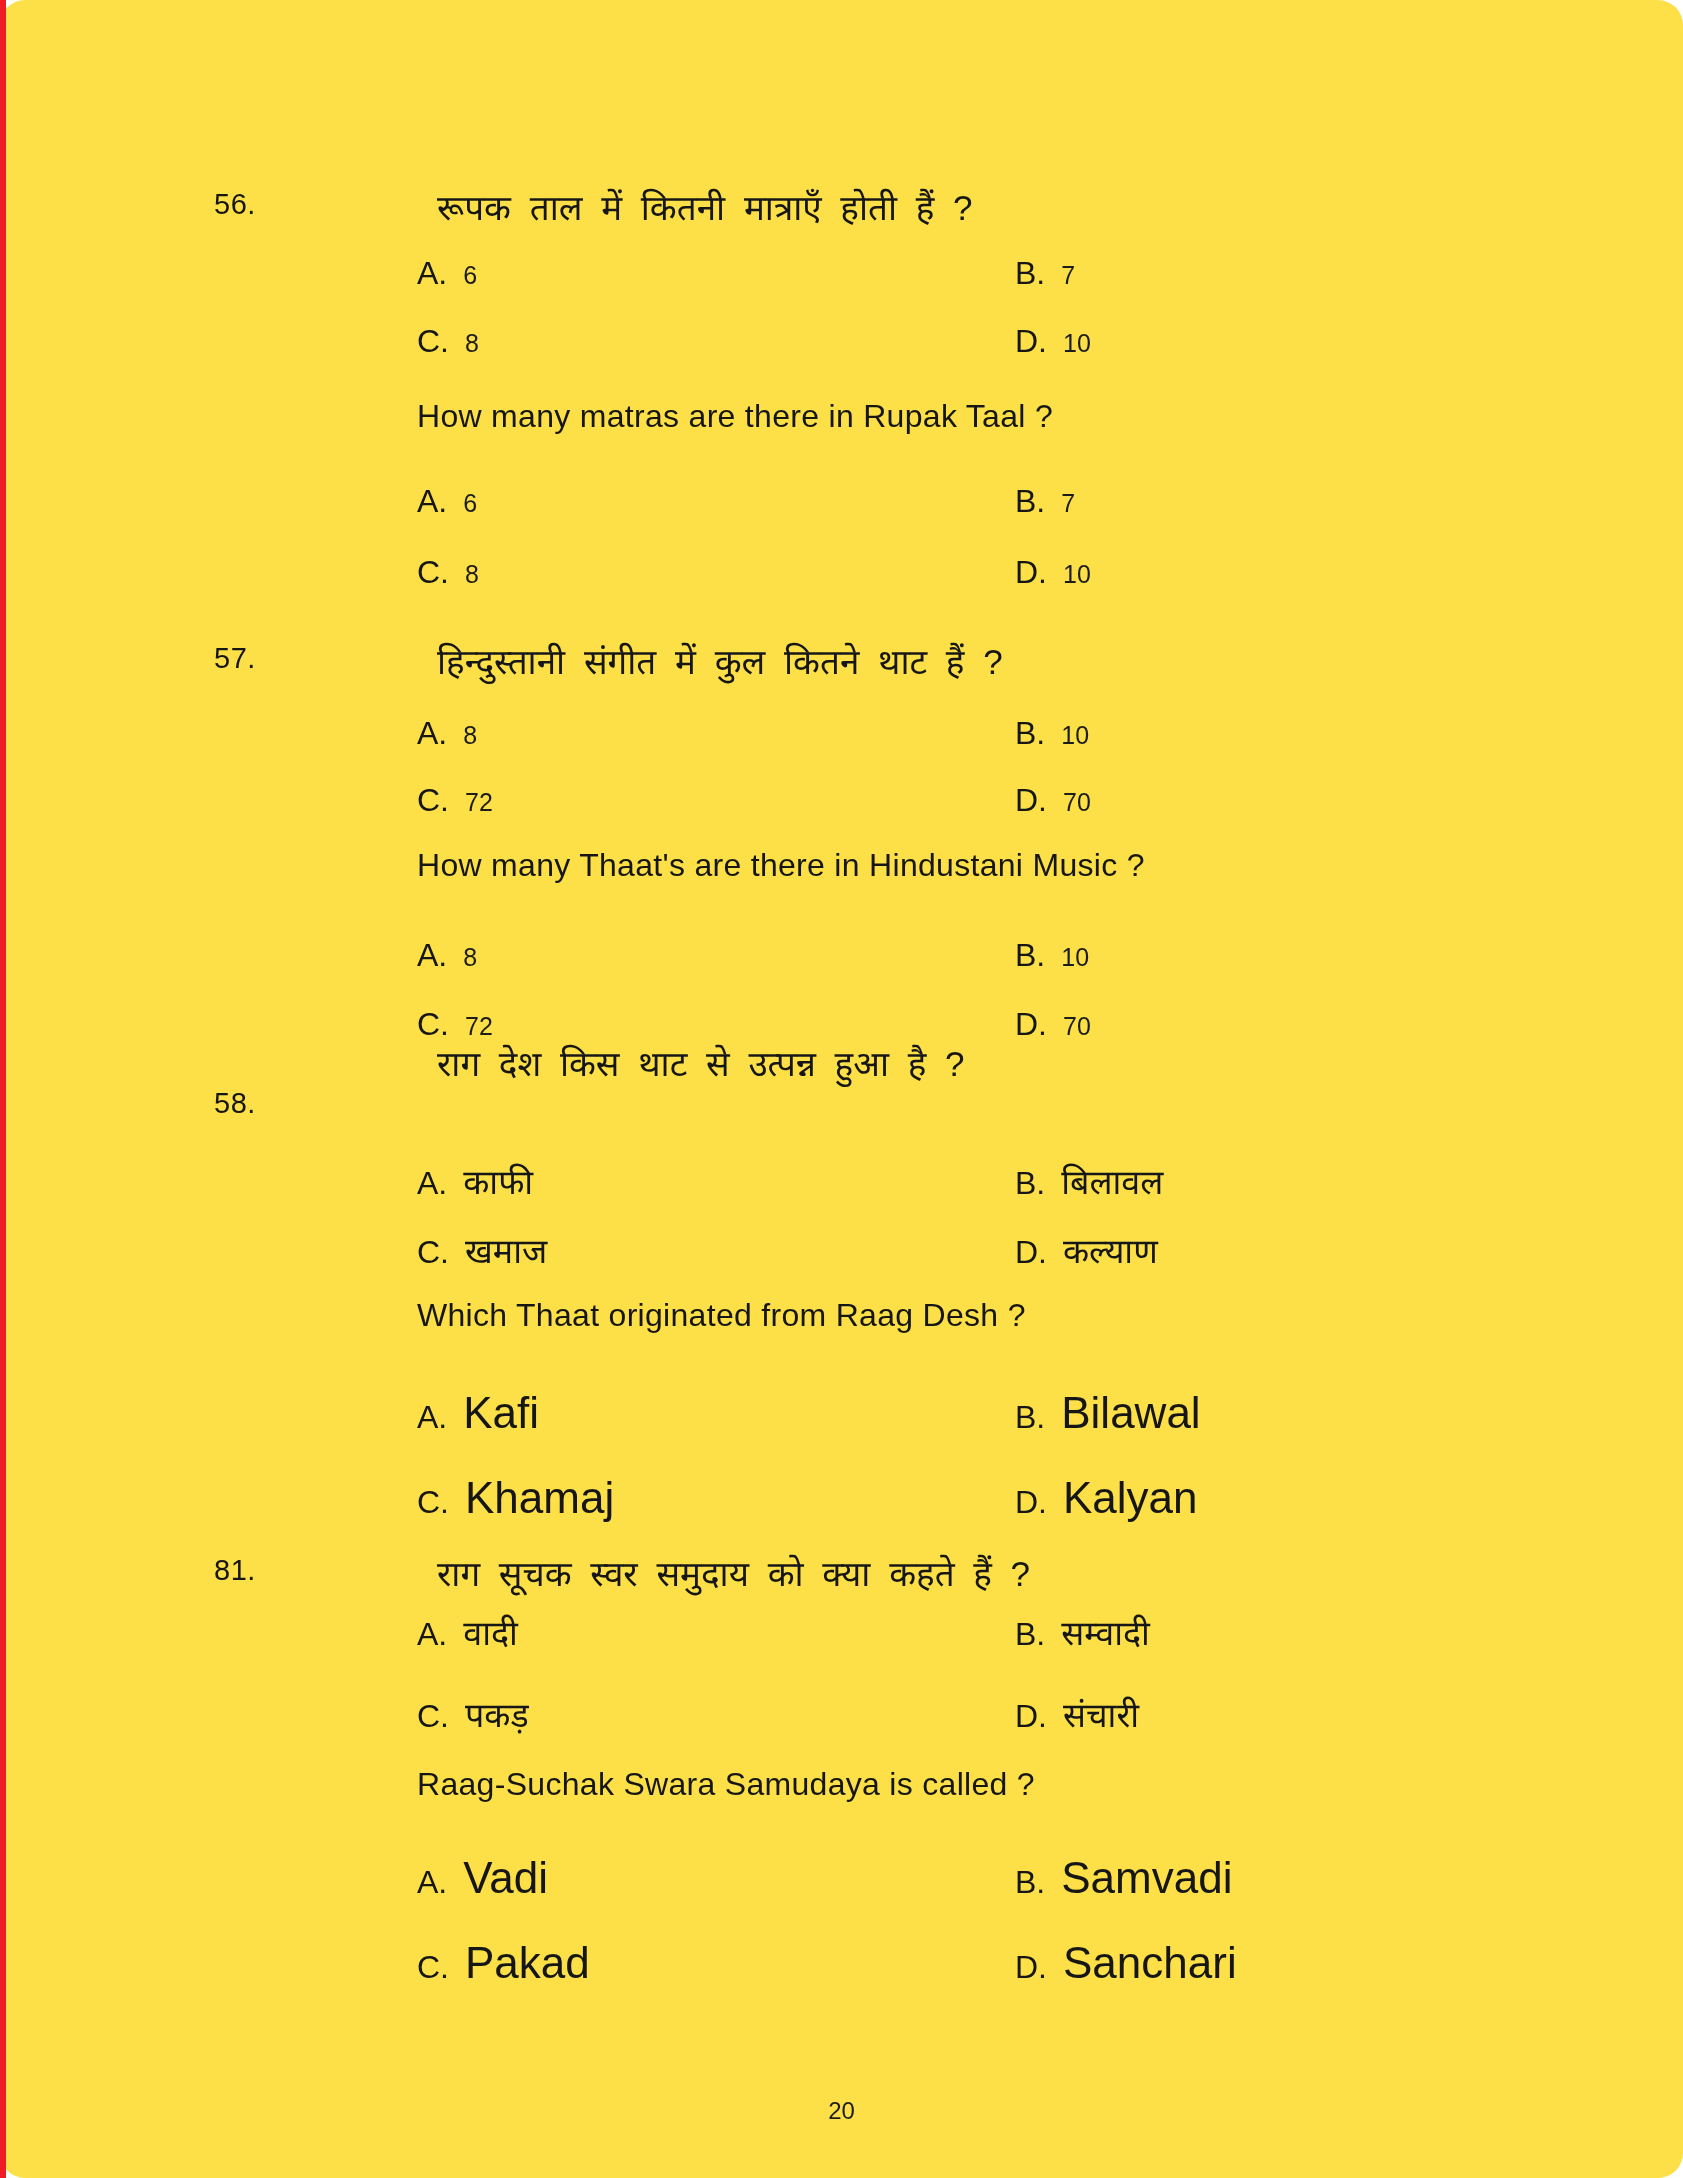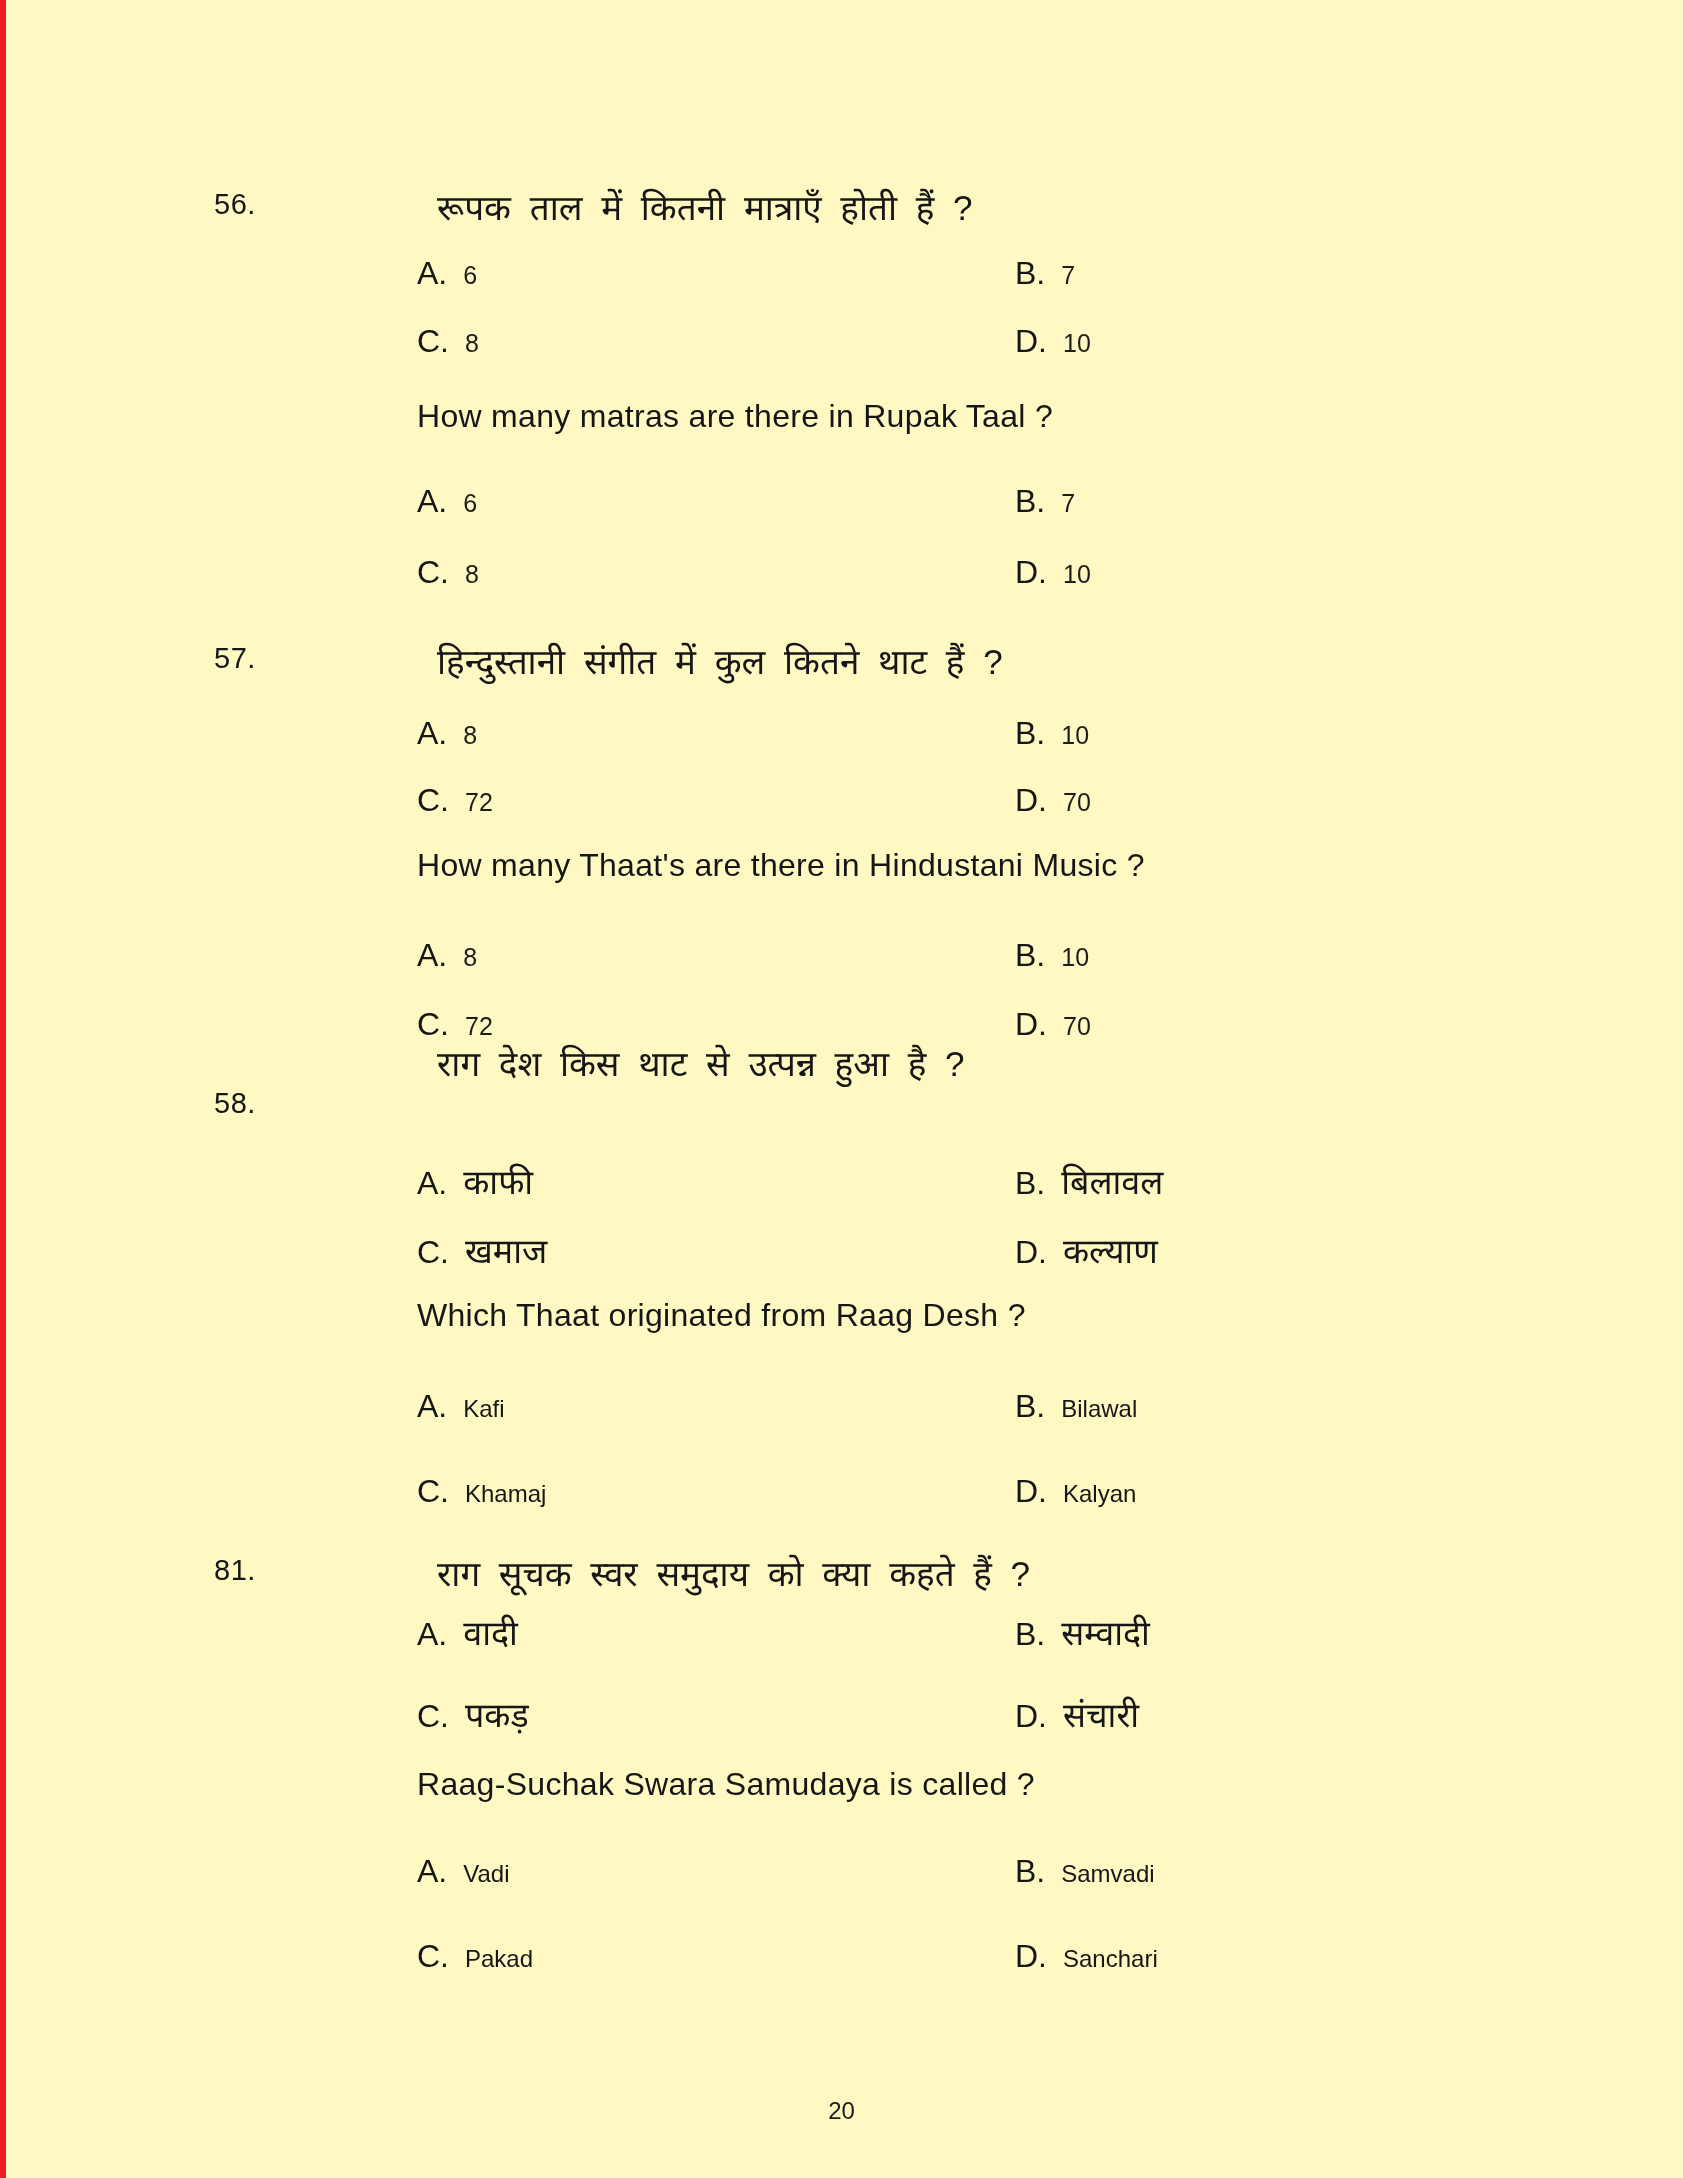--- a/index.html
+++ b/index.html
@@ -11,7 +11,7 @@
     position: relative;
     overflow: hidden;
   }
-  .page { position: absolute; inset: 0; background: #fef9c3; }
+  .page { position: absolute; inset: 0; background: #fde047; border-radius: 25px; }
   .red-edge {
     position: absolute; left: 0; top: 0;
     width: 6px; height: 2178px;

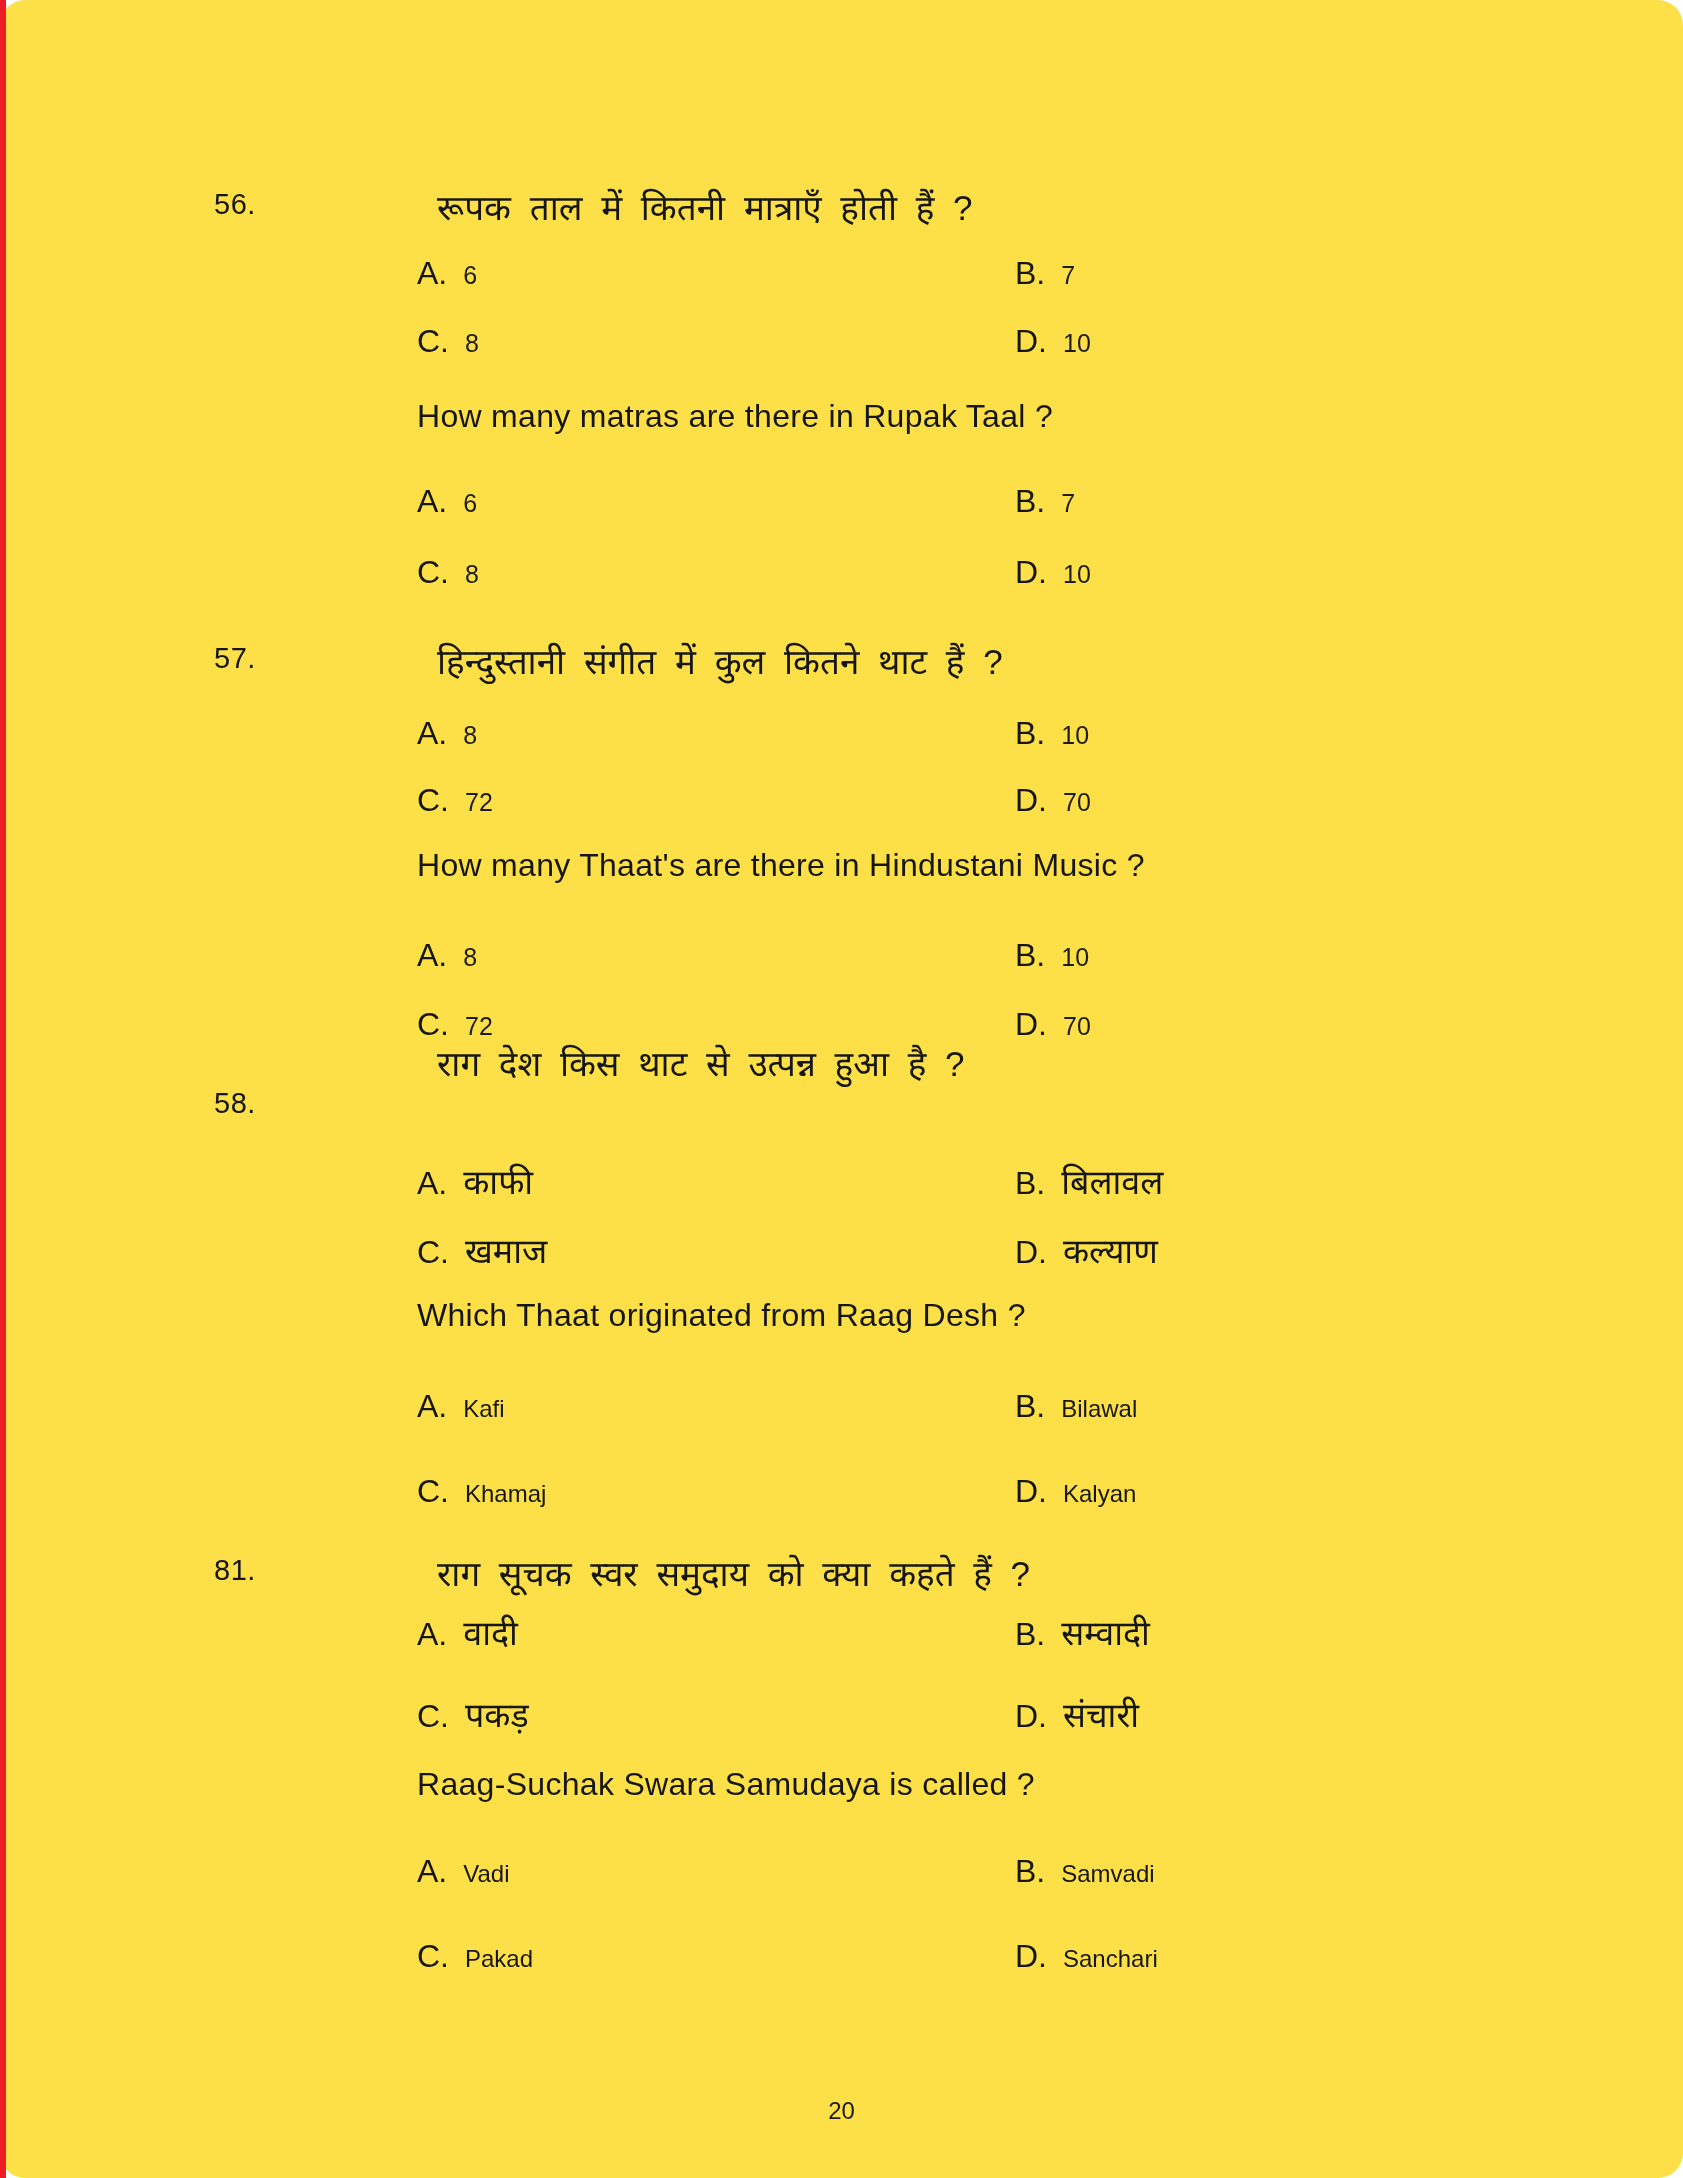--- a/index.html
+++ b/index.html
@@ -38,7 +38,7 @@
   .val { margin-left: 16px; }
   .val-num { font-size: 25px; color: #1c1c1c; }
   .val-hi  { font-size: 34px; text-align: right; }
-  .val-en  { font-size: 24px; }
+  .val-en  { font-size: 44px; }
   .pageno {
     position: absolute; top: 2097px; left: 0; width: 100%;
     text-align: center; font-size: 24px; color: #1c1c1c;

